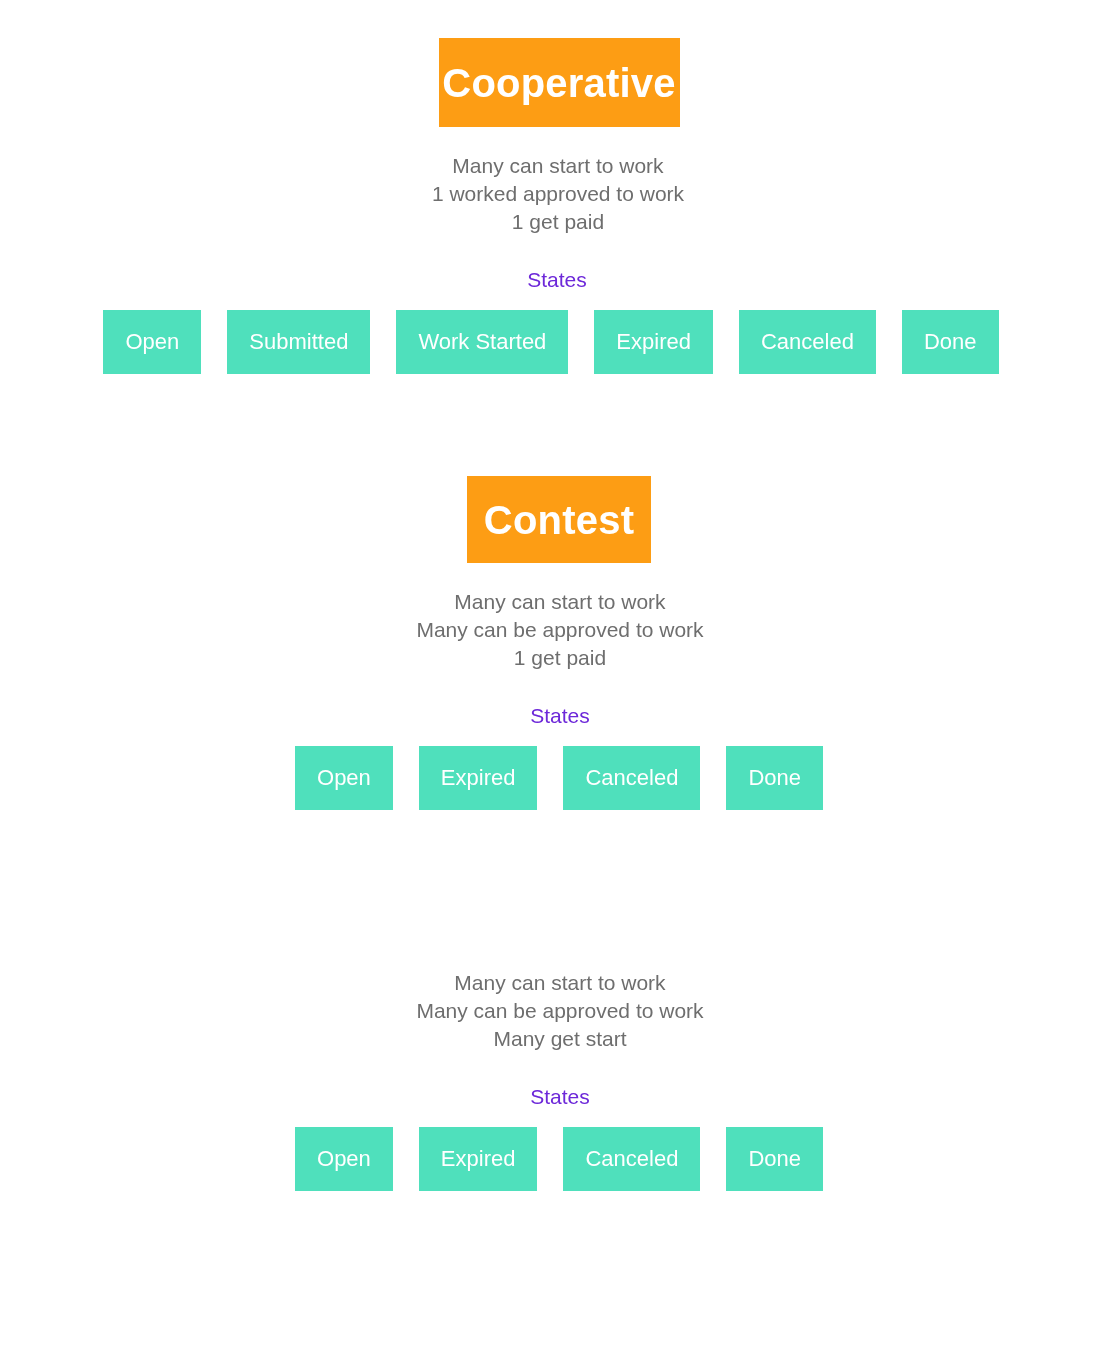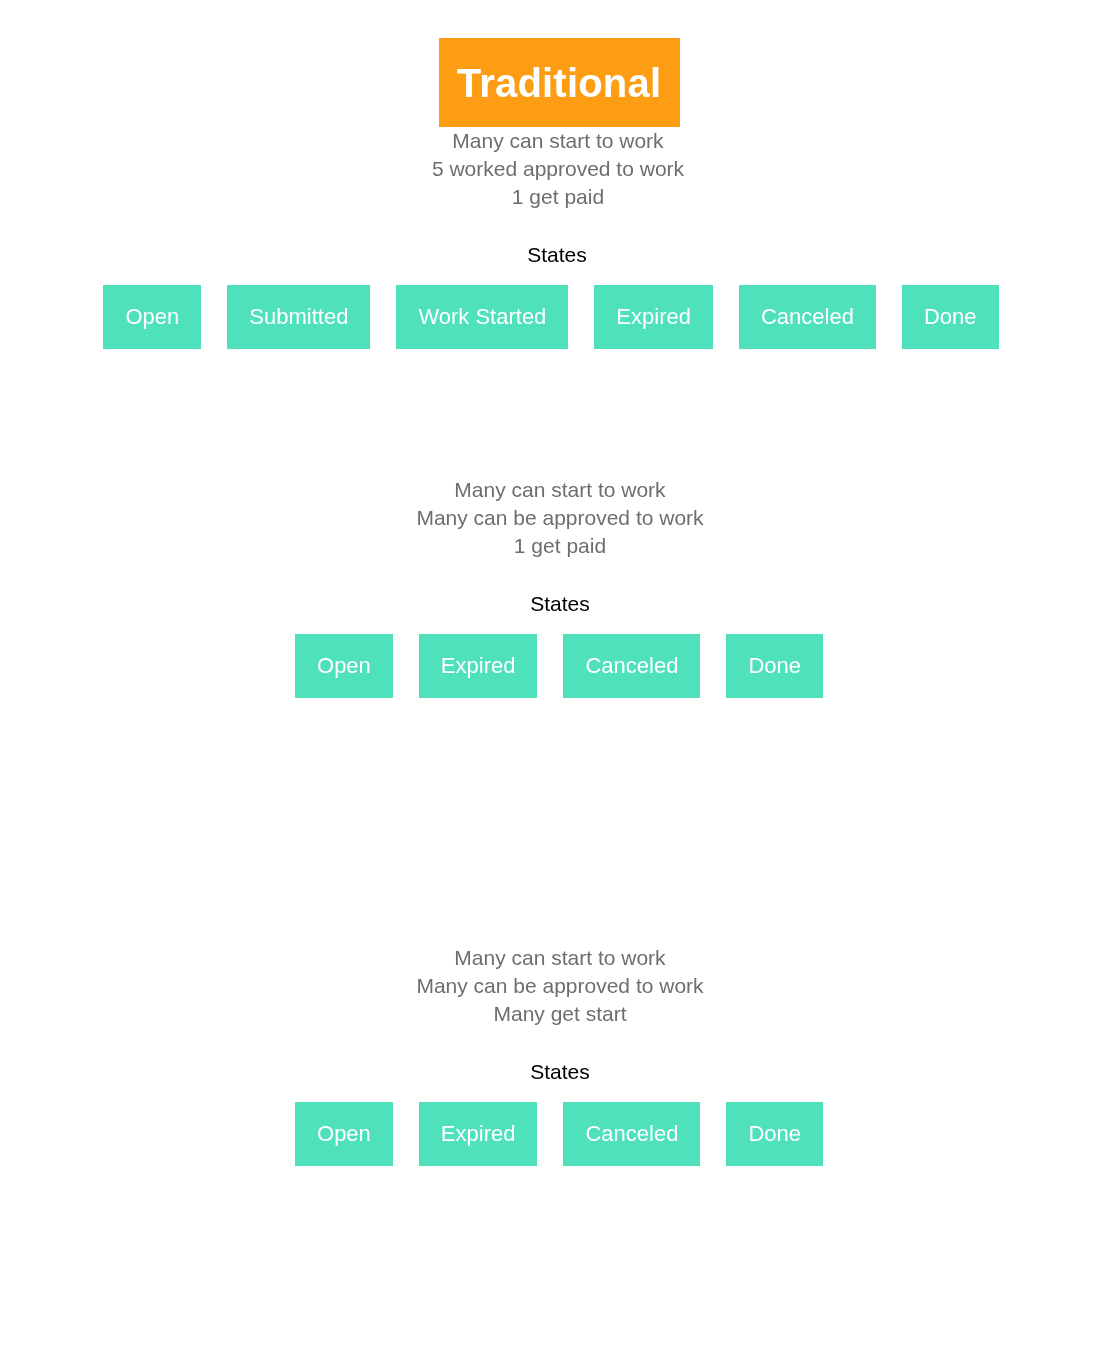--- a/index.html
+++ b/index.html
@@ -129,7 +129,7 @@
 
   <div class="section section-1">
     <div class="title-banner">
-      <span class="title-text">Traditional</span>
+      <span class="title-text">Cooperative</span>
     </div>
     <div class="description">
       <span class="desc-line">Many can start to work</span>

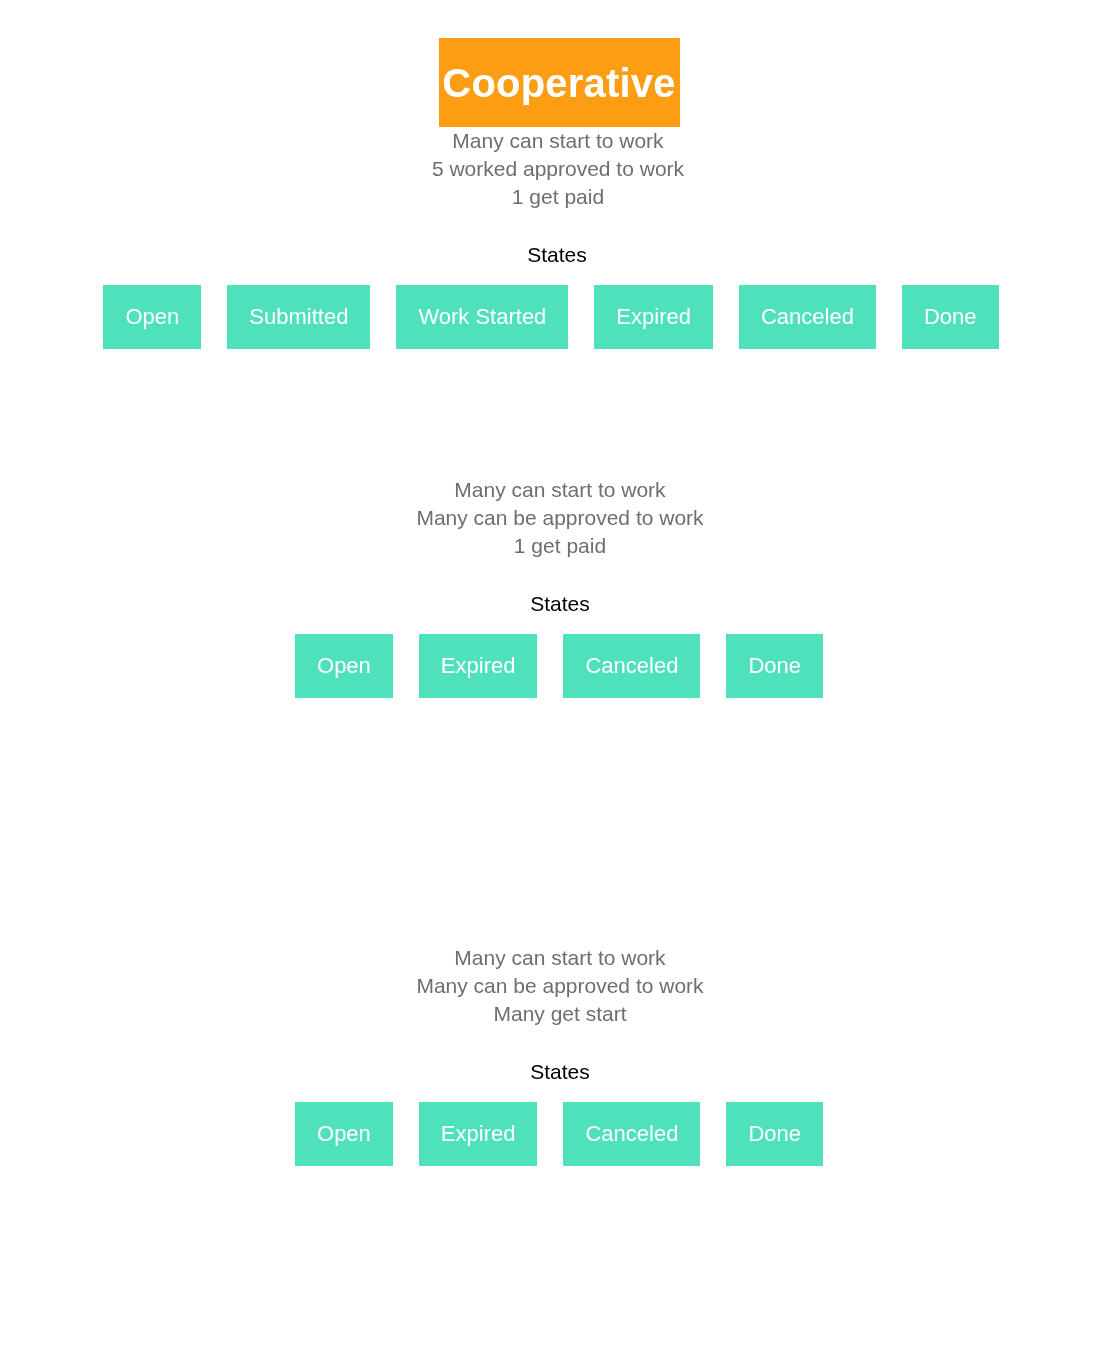--- a/index.html
+++ b/index.html
@@ -63,6 +63,7 @@
 
   
   .description {
+    margin-top: 25px;
     text-align: center;
     color: #6E6E6E;
     font-size: 21px;

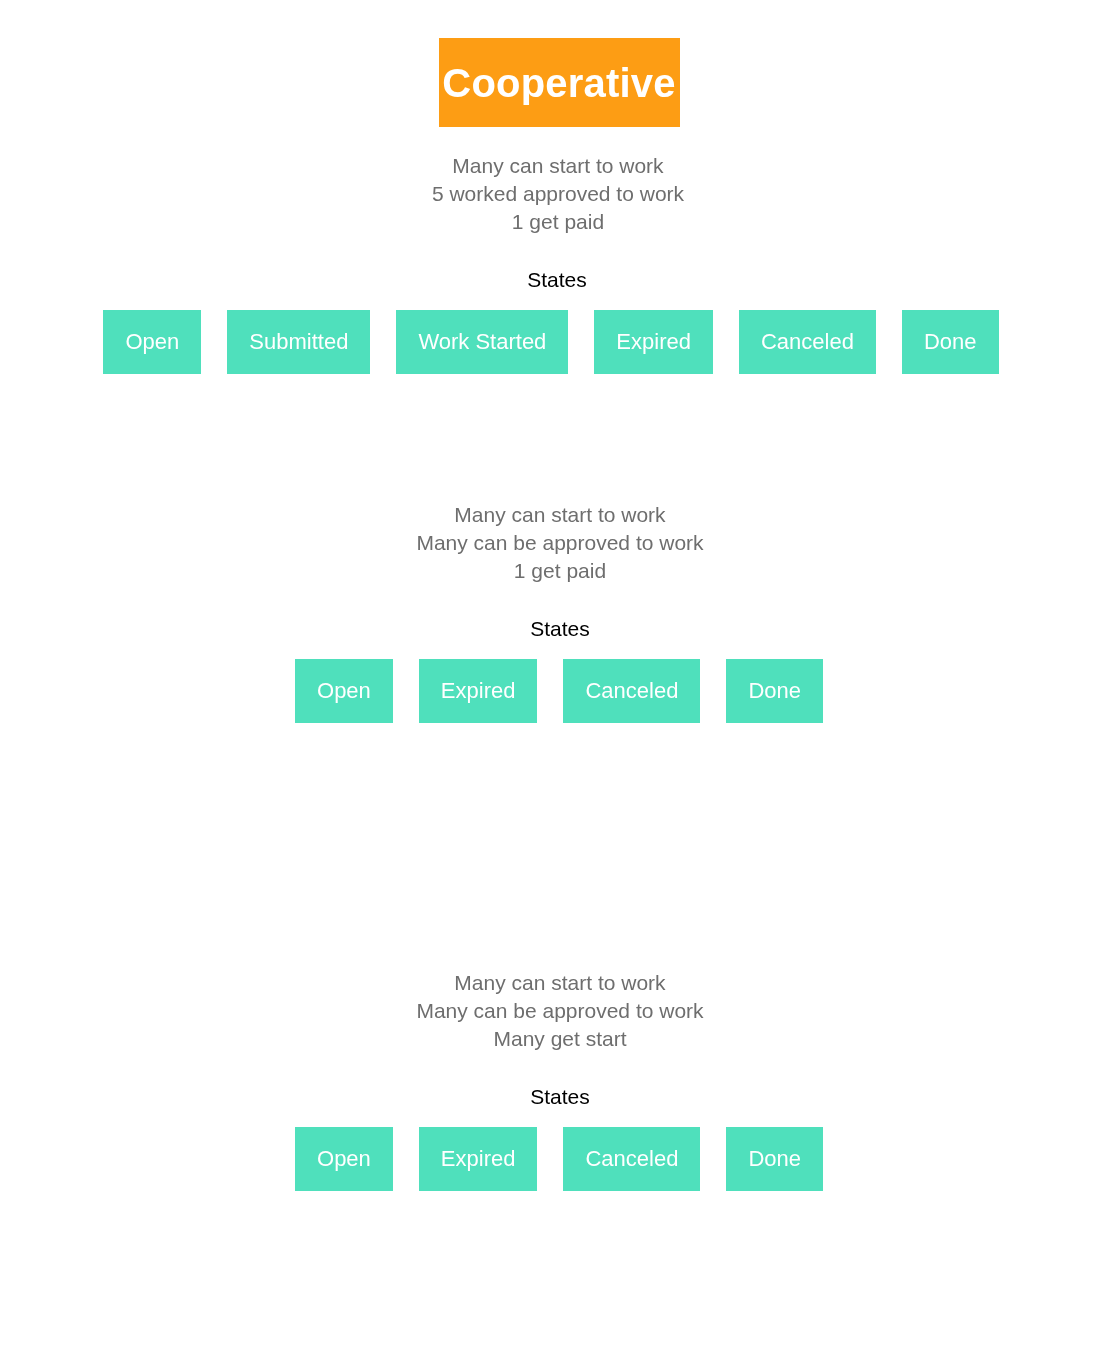--- a/index.html
+++ b/index.html
@@ -134,7 +134,7 @@
     </div>
     <div class="description">
       <span class="desc-line">Many can start to work</span>
-      <span class="desc-line">5 worked approved to work</span>
+      <span class="desc-line">1 worked approved to work</span>
       <span class="desc-line">1 get paid</span>
     </div>
     <div class="states-label">States</div>

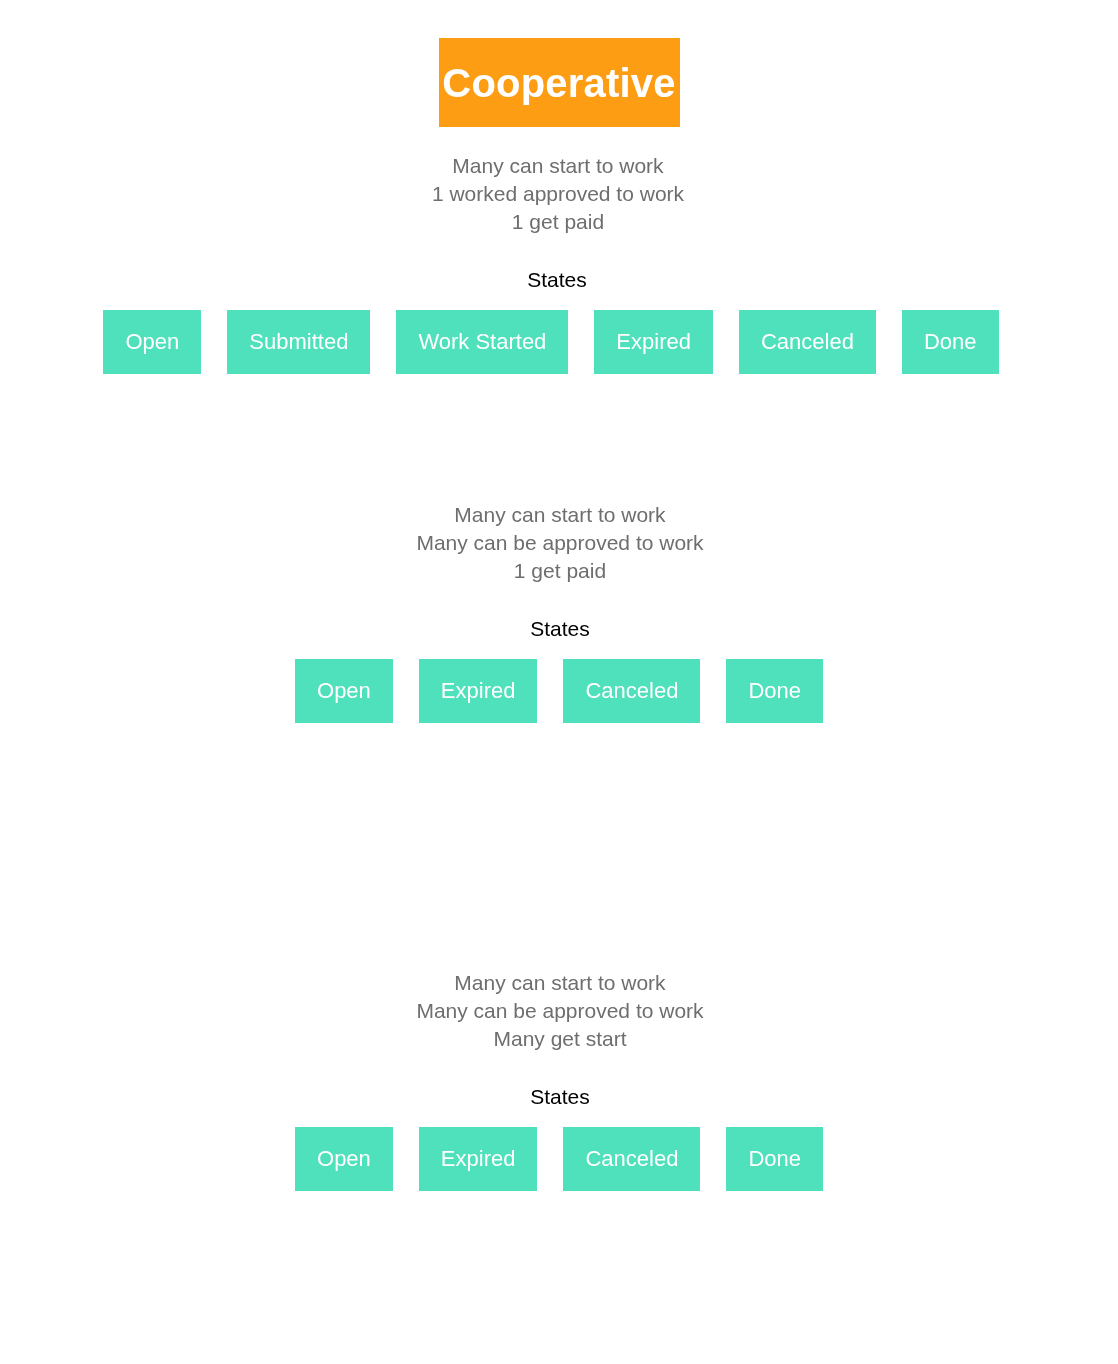--- a/index.html
+++ b/index.html
@@ -83,7 +83,7 @@
   
   .states-label {
     margin-top: 32px;
-    color: #000000;
+    color: #6d28d9;
     font-size: 21px;
     line-height: 24px;
     text-align: center;

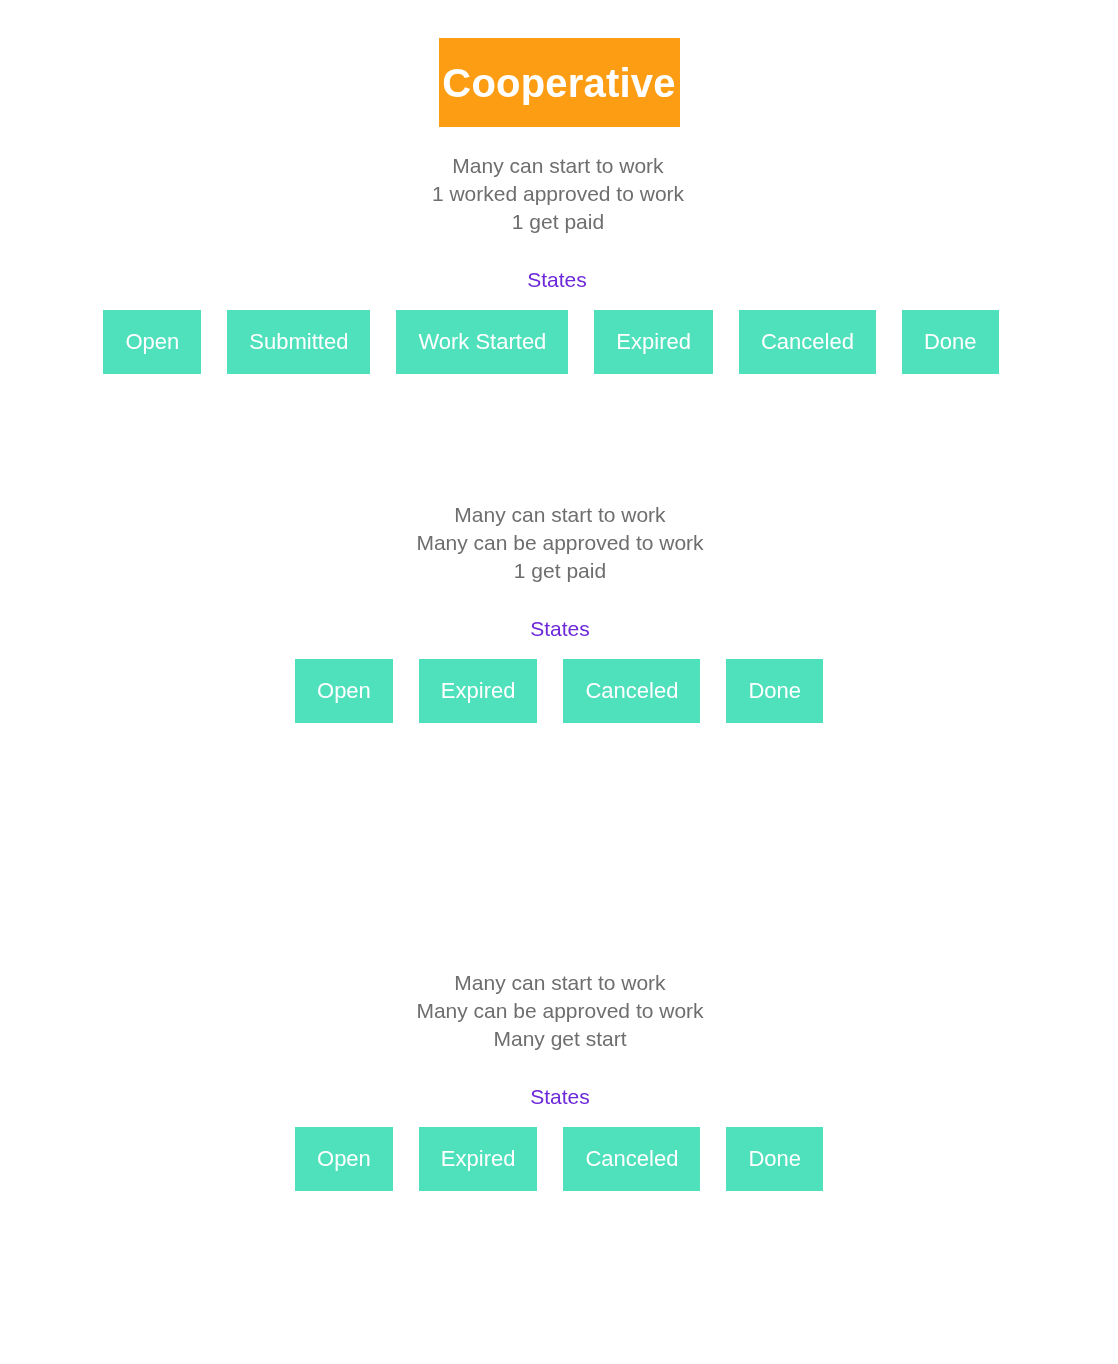--- a/index.html
+++ b/index.html
@@ -161,6 +161,9 @@
   </div>
 
   <div class="section section-2">
+    <div class="title-banner">
+      <span class="title-text">Contest</span>
+    </div>
     <div class="description">
       <span class="desc-line">Many can start to work</span>
       <span class="desc-line">Many can be approved to work</span>

